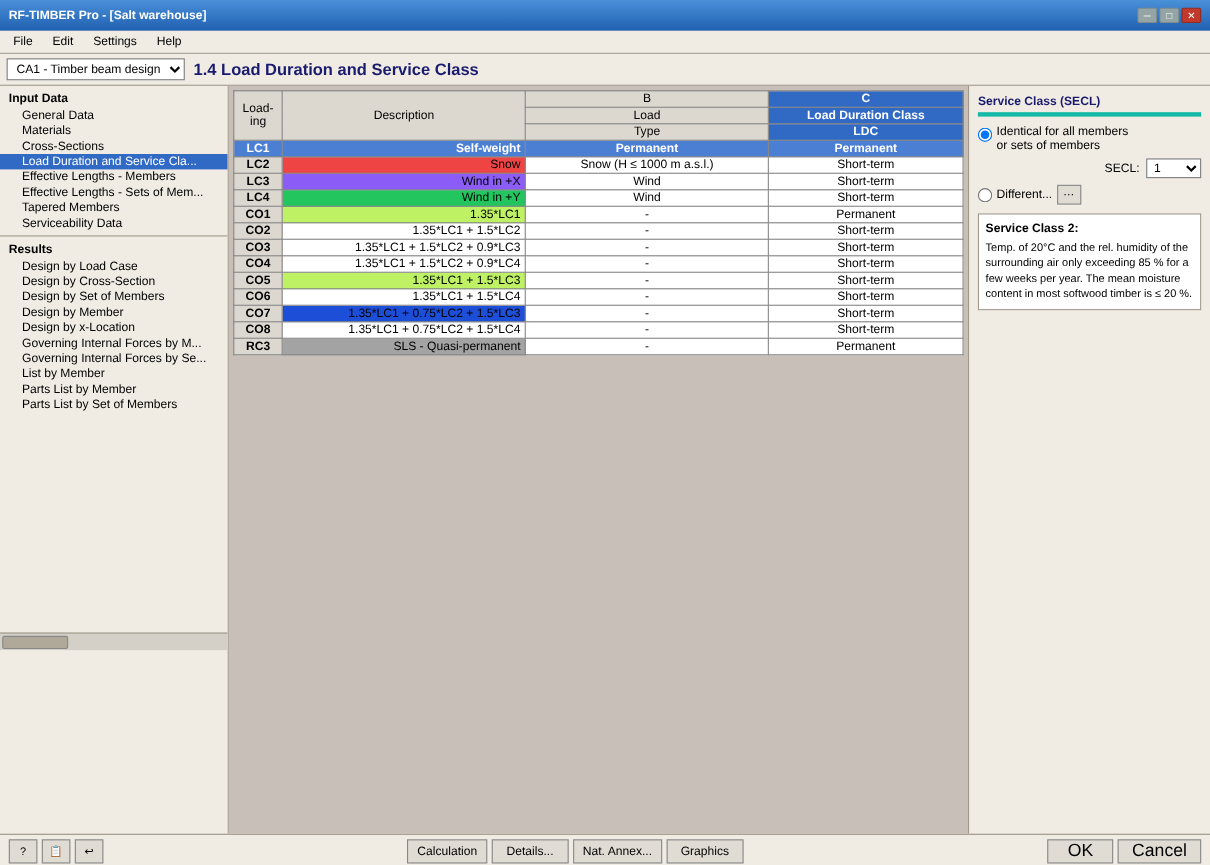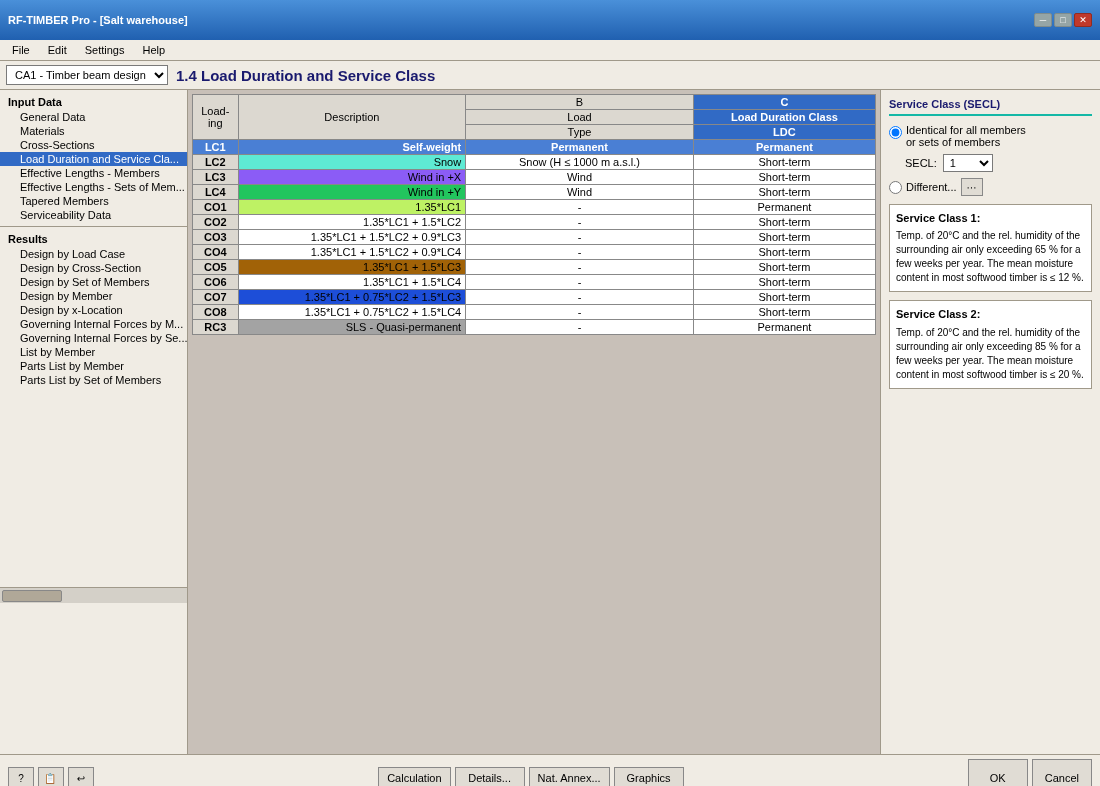--- a/index.html
+++ b/index.html
@@ -13,7 +13,7 @@
       display: flex;
       align-items: center;
       justify-content: space-between;
-      height: 40px;
+      height: 28px;
     }
     .title-bar-title { font-size: 11px; font-weight: bold; }
     .title-bar-controls { display: flex; gap: 2px; }

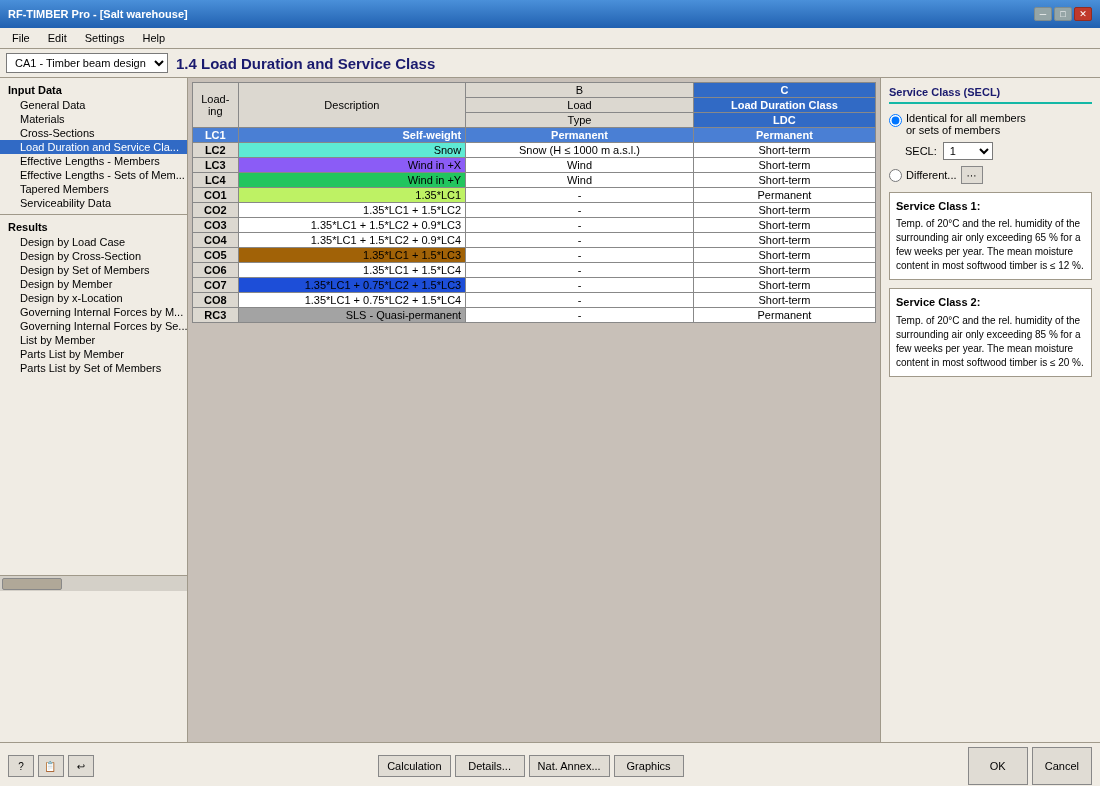--- a/index.html
+++ b/index.html
@@ -84,7 +84,7 @@
 
     
     .sidebar {
-      width: 188px;
+      width: 208px;
       background: #f0ece4;
       border-right: 1px solid #a0998a;
       overflow-y: auto;

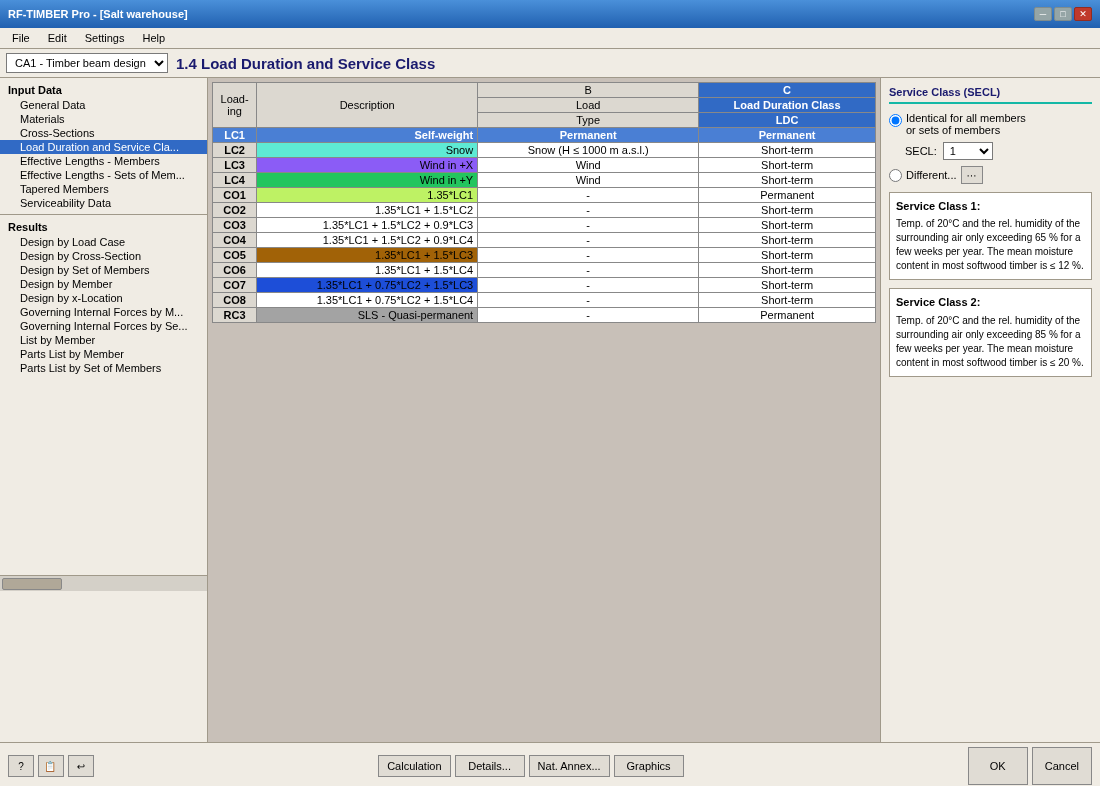--- a/index.html
+++ b/index.html
@@ -185,7 +185,7 @@
       font-size: 11px;
       color: #1a1a6e;
       margin-bottom: 8px;
-      border-bottom: 2px solid #14b8a6;
+      border-bottom: 4px solid #14b8a6;
       padding-bottom: 4px;
     }
     .radio-group { margin-bottom: 8px; }

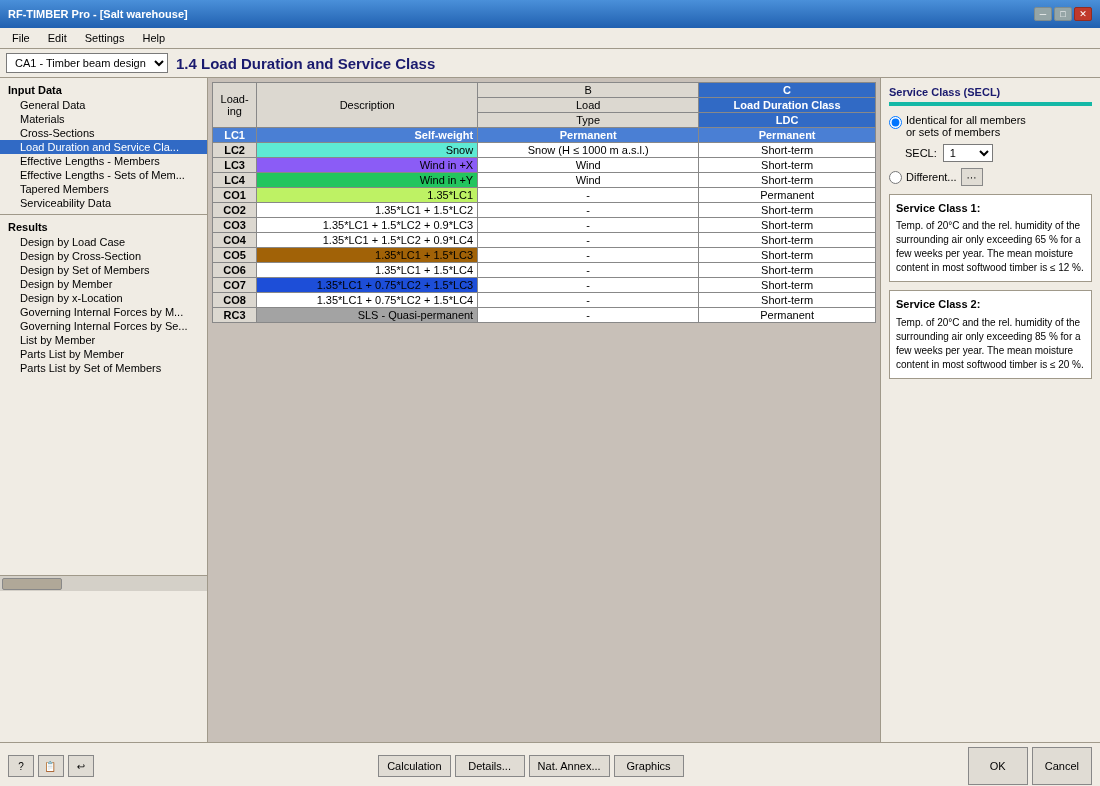--- a/index.html
+++ b/index.html
@@ -370,7 +370,7 @@
               </tr>
               <tr>
                 <td class="row-label">LC2</td>
-                <td class="left-align" style="background: #5eead4;">Snow</td>
+                <td class="left-align" style="background: #ef4444;">Snow</td>
                 <td style="background: white;">Snow (H ≤ 1000 m a.s.l.)</td>
                 <td style="background: white;">Short-term</td>
               </tr>

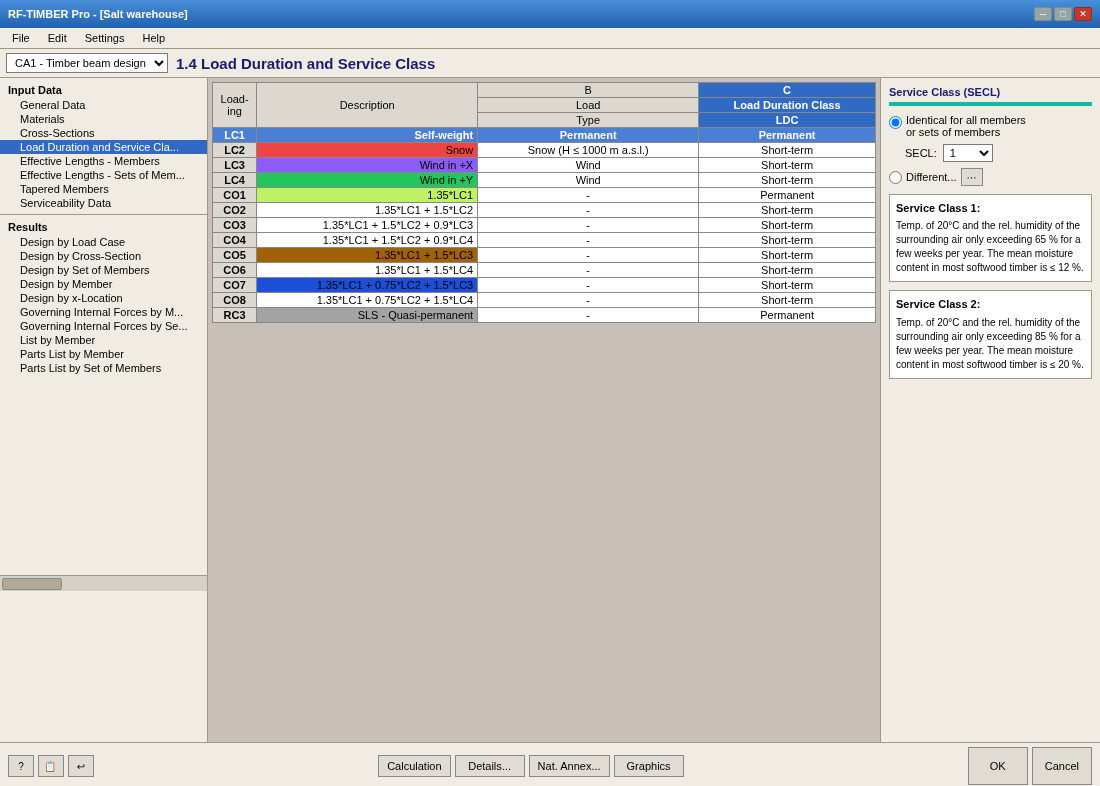--- a/index.html
+++ b/index.html
@@ -201,6 +201,7 @@
       align-items: center;
       gap: 6px;
       margin: 6px 0 6px 16px;
+      justify-content: flex-end;
     }
     .secl-label { font-size: 11px; }
     .secl-select {

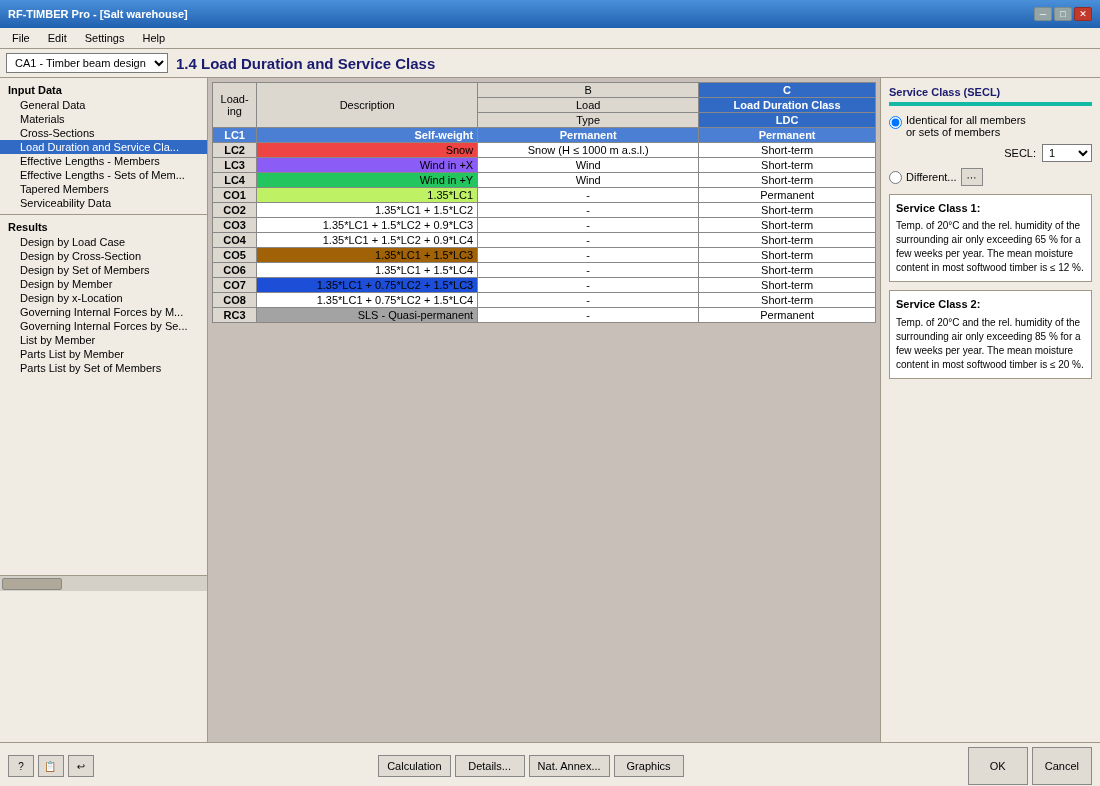--- a/index.html
+++ b/index.html
@@ -474,10 +474,6 @@
         </div>
       </div>
 
-      <div class="service-class-box">
-        <div class="service-class-title">Service Class 1:</div>
-        <div>Temp. of 20°C and the rel. humidity of the surrounding air only exceeding 65 % for a few weeks per year. The mean moisture content in most softwood timber is ≤ 12 %.</div>
-      </div>
 
       <div class="service-class-box">
         <div class="service-class-title">Service Class 2:</div>

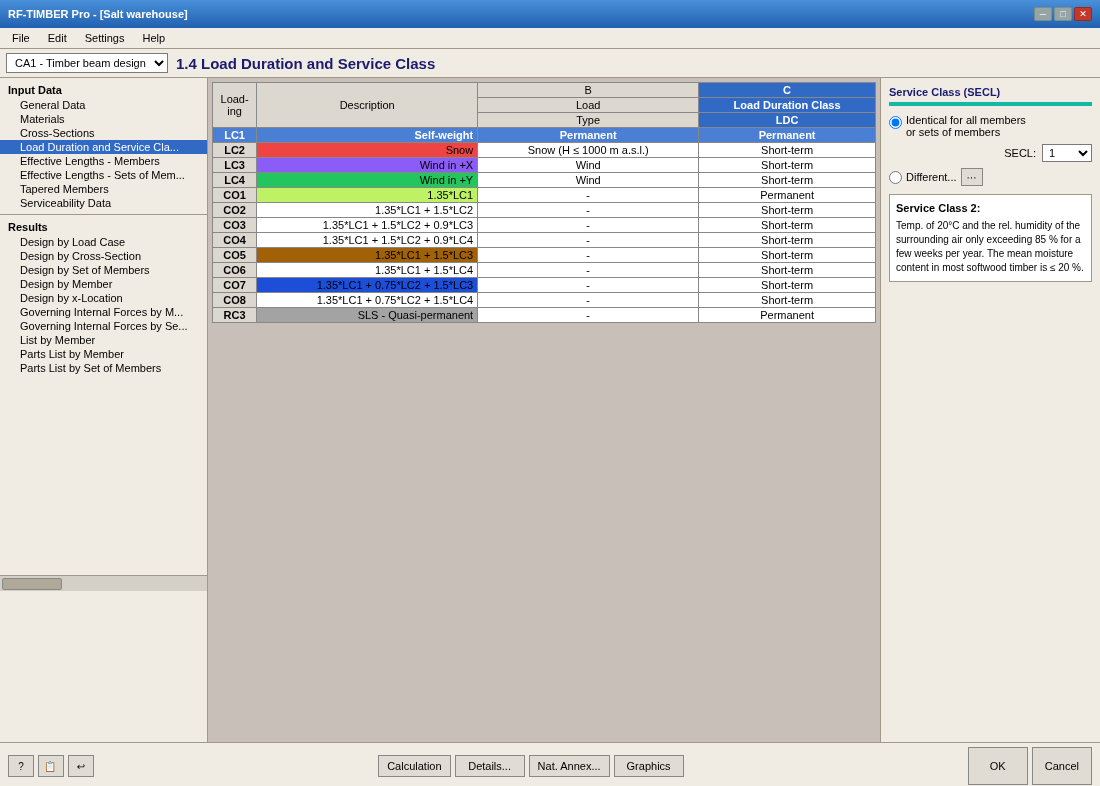--- a/index.html
+++ b/index.html
@@ -413,7 +413,7 @@
               </tr>
               <tr>
                 <td class="row-label">CO5</td>
-                <td class="left-align" style="background: #a16207;">1.35*LC1 + 1.5*LC3</td>
+                <td class="left-align" style="background: #bef264;">1.35*LC1 + 1.5*LC3</td>
                 <td style="background: white;">-</td>
                 <td style="background: white;">Short-term</td>
               </tr>

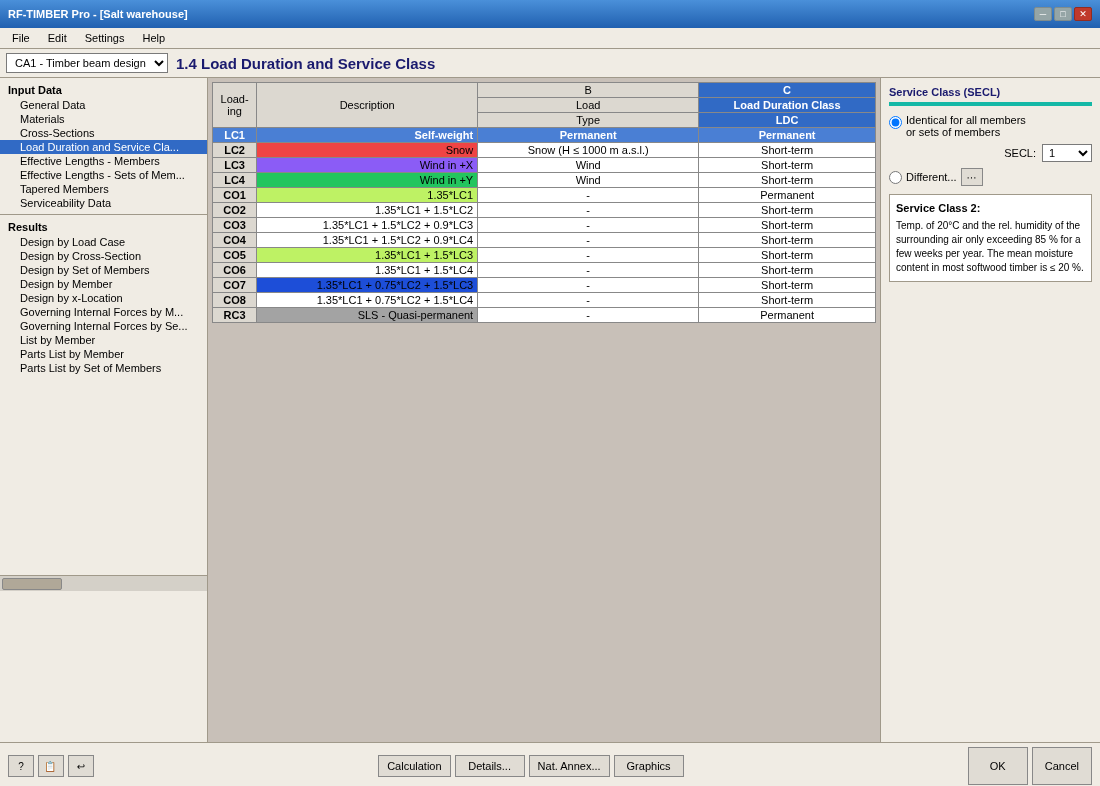--- a/index.html
+++ b/index.html
@@ -269,10 +269,10 @@
     .ok-btn {
       background: #e0dcd4;
       border: 1px solid #888;
-      height: 38px;
+      height: 22px;
       min-width: 60px;
       cursor: pointer;
-      font-size: 11px;
+      font-size: 16px;
       padding: 0 12px;
     }
 

